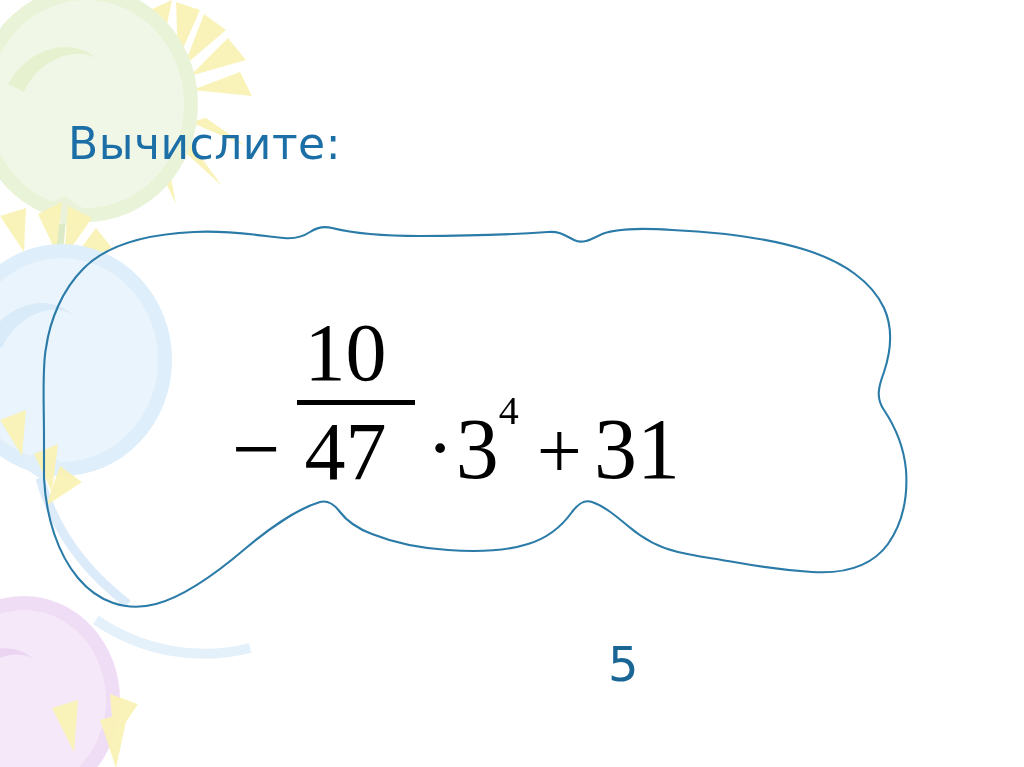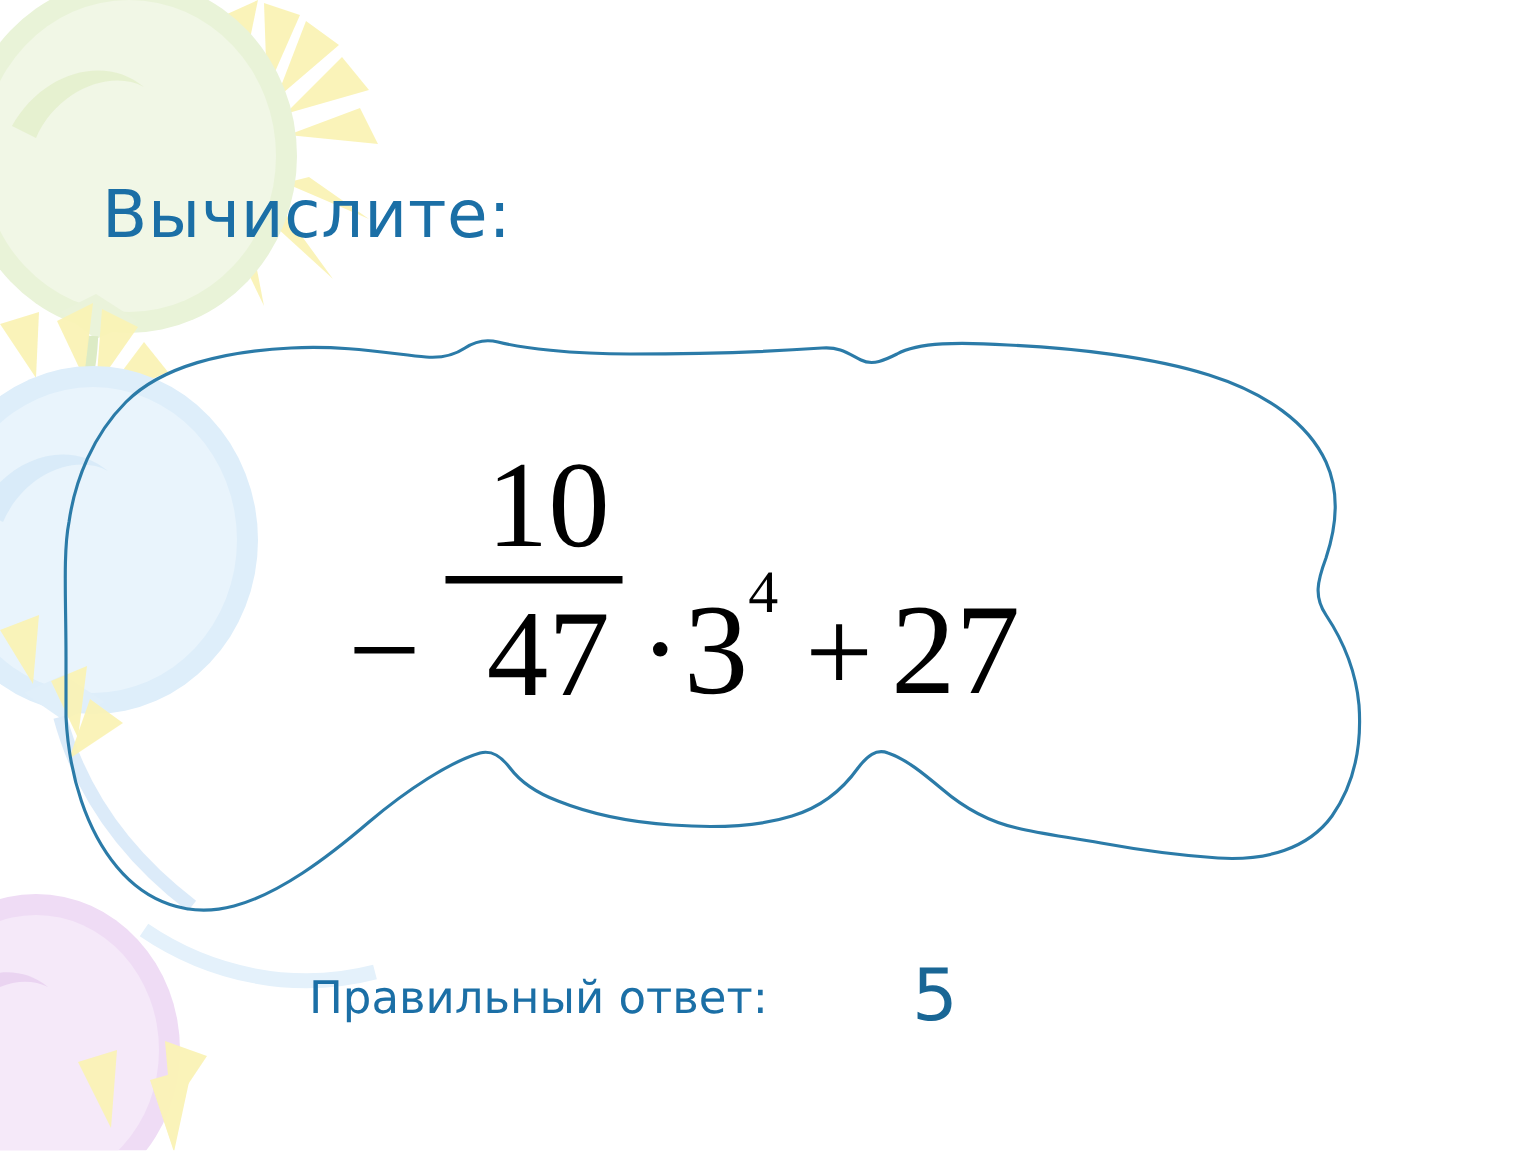--- a/index.html
+++ b/index.html
@@ -65,8 +65,8 @@
   .frac {
     display: inline-flex;
     flex-direction: column;
-    align-items: flex-end;
-    margin: 0 6px;
+    align-items: flex-start;
+    margin: 16px 6px;
   }
   .frac .num,
   .frac .den {

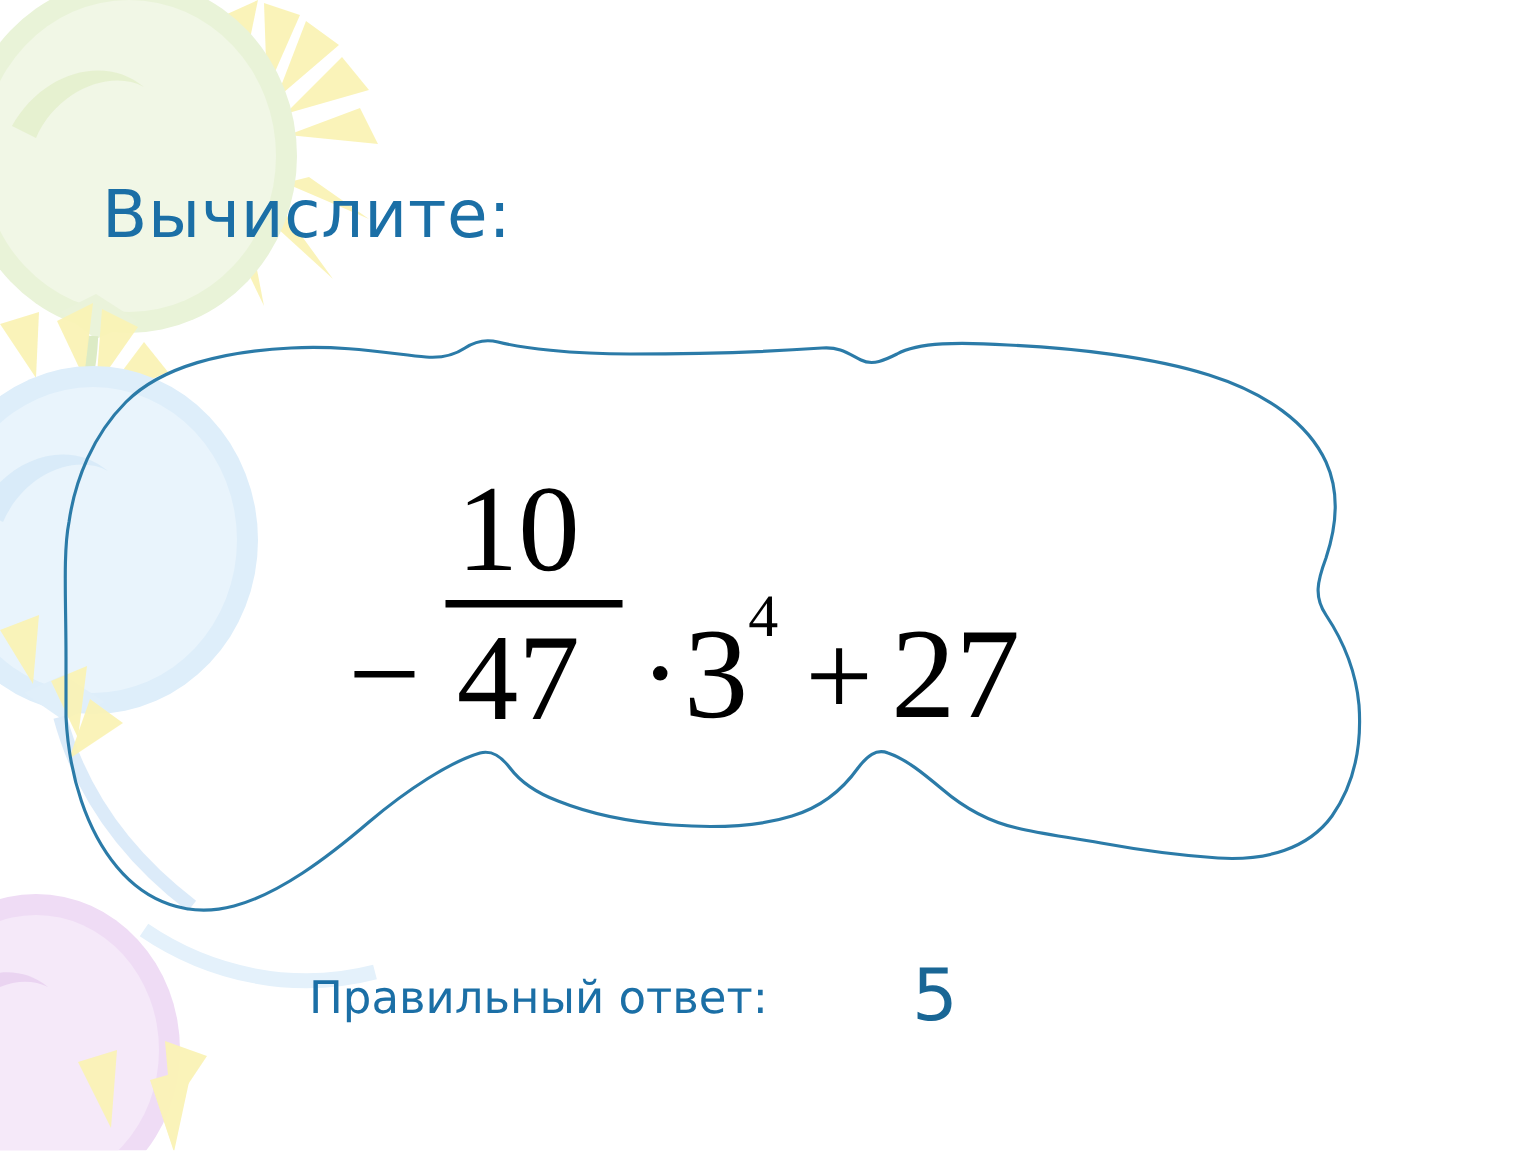--- a/index.html
+++ b/index.html
@@ -258,7 +258,7 @@
     <span class="base">3</span>
     <span class="exp">4</span>
     <span class="op-plus">+</span>
-    <span class="term">27</span>
+    <span class="term">31</span>
   </div>
 
   <div class="answer-label">Правильный ответ:</div>

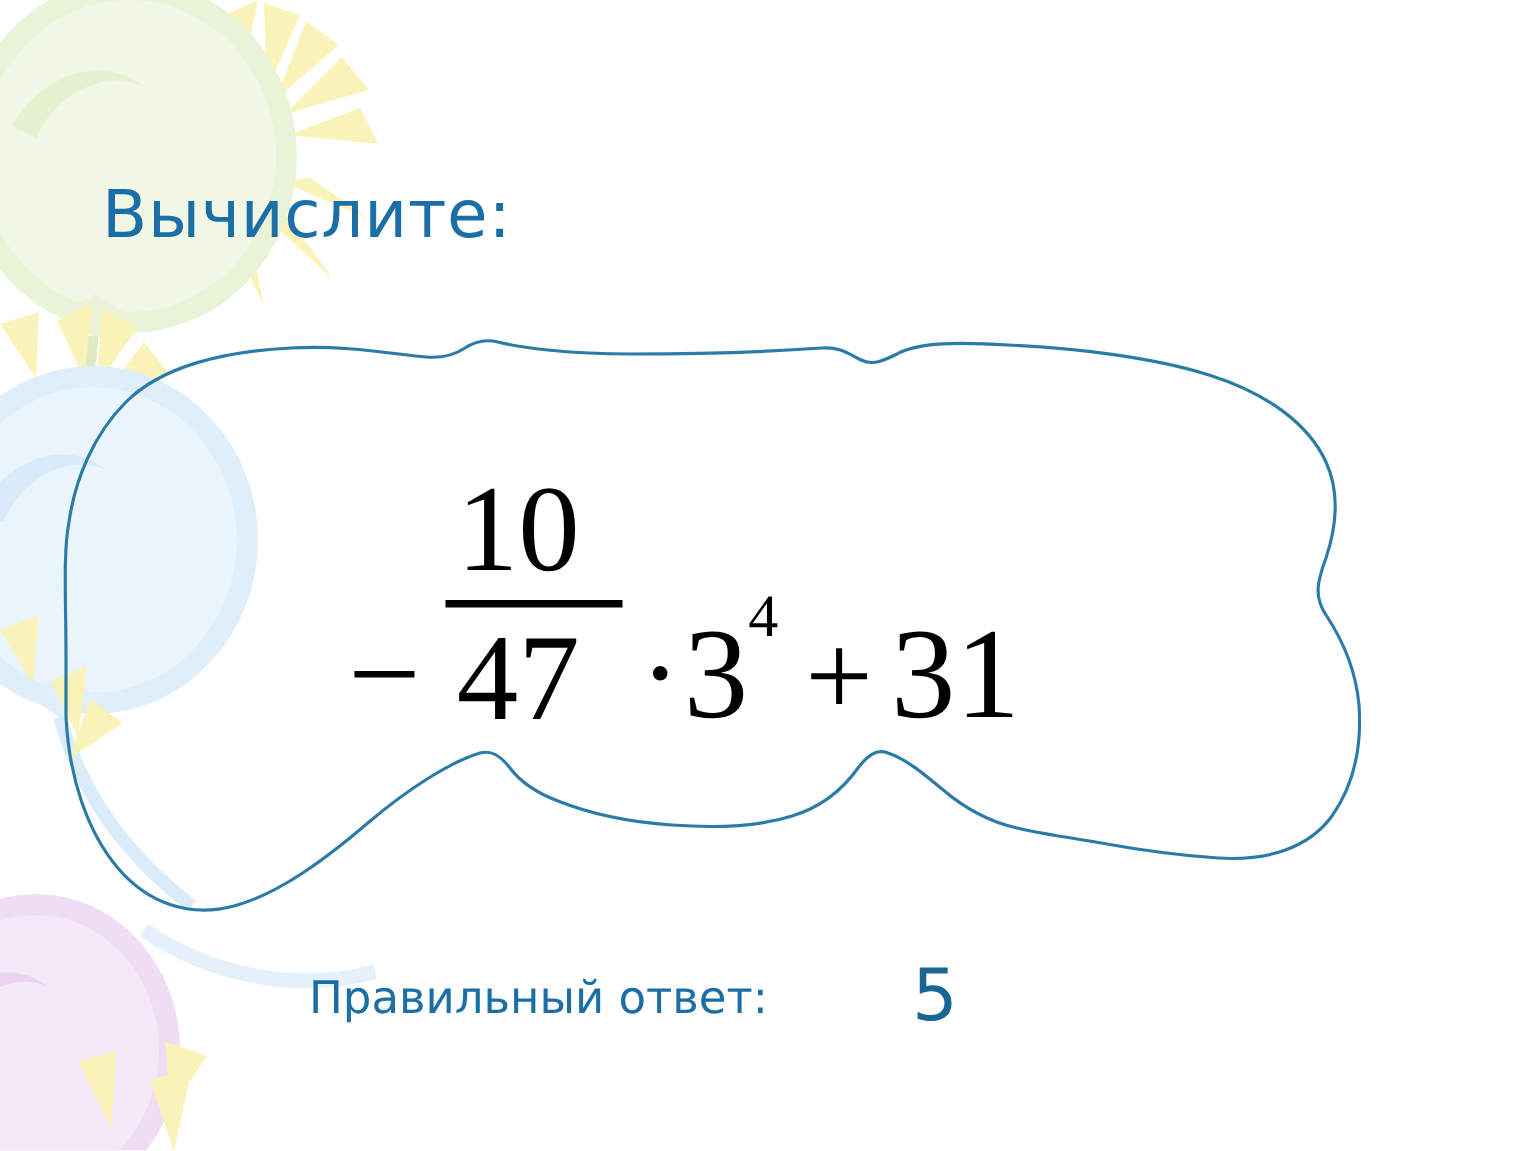--- a/index.html
+++ b/index.html
@@ -261,7 +261,6 @@
     <span class="term">31</span>
   </div>
 
-  <div class="answer-label">Правильный ответ:</div>
   <div class="answer-value">5</div>
 
 </div>

